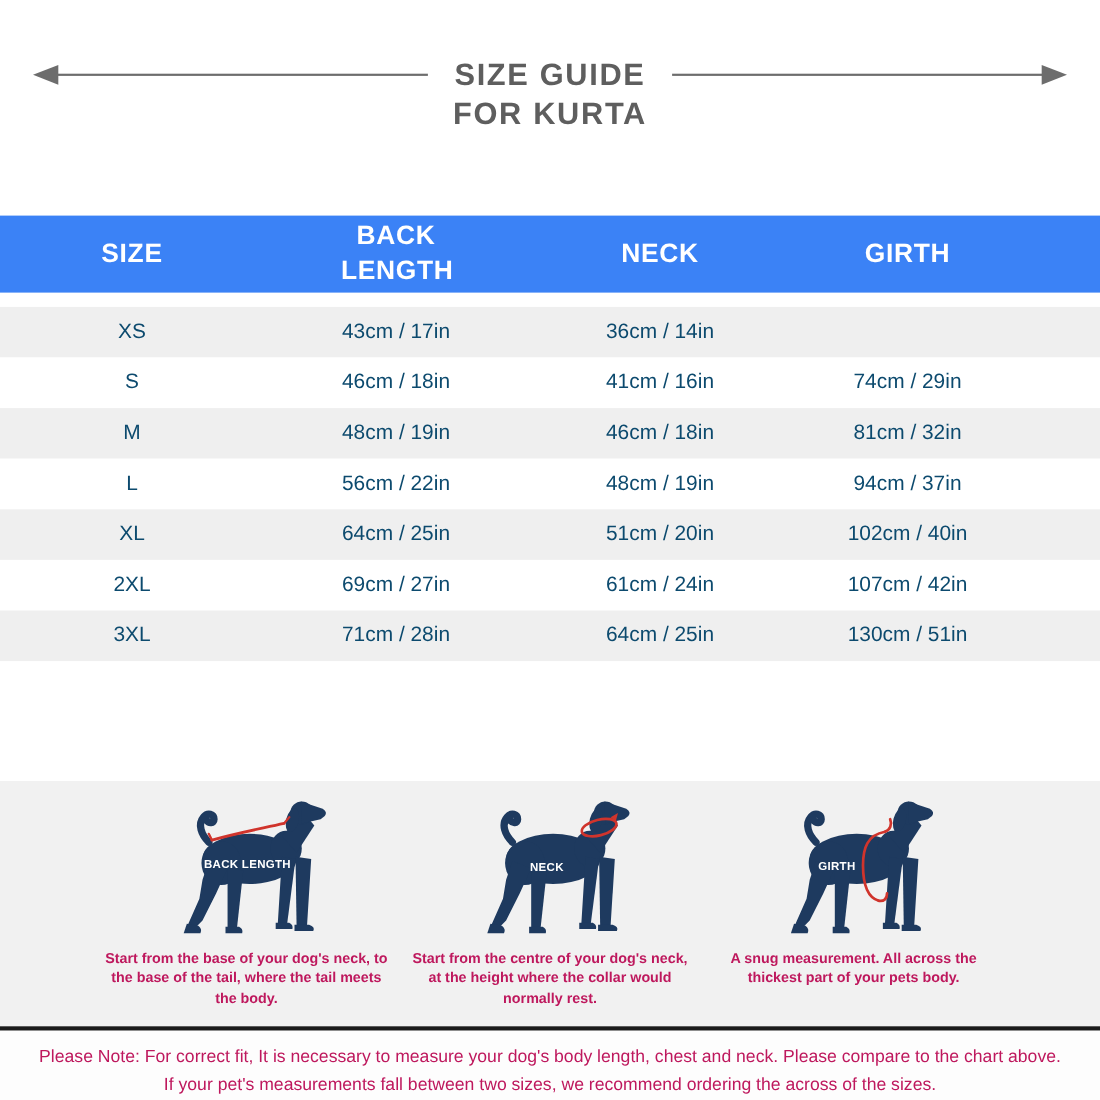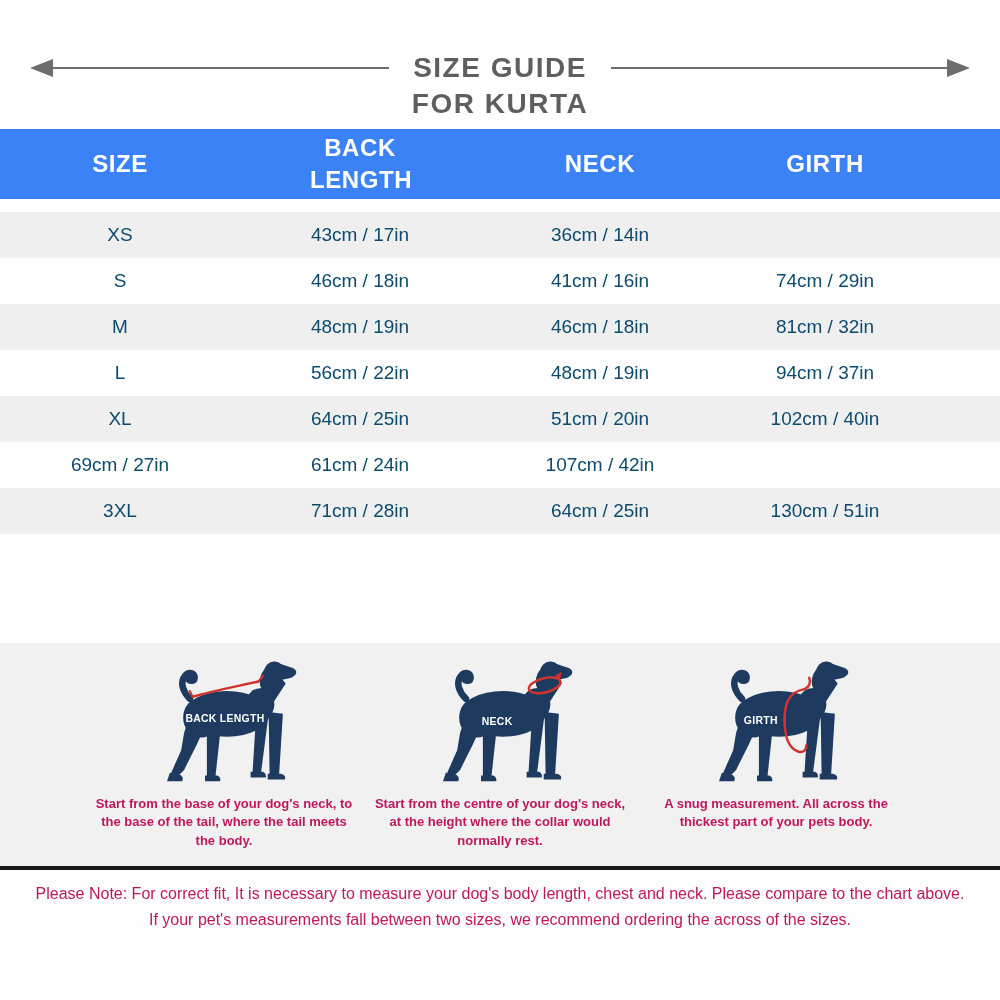--- a/index.html
+++ b/index.html
@@ -10,7 +10,7 @@
   }
 
   
-  .title-section { height:129px; padding-top:52px; }
+  .title-section { height:196px; padding-top:52px; }
   .title-row { display:flex; align-items:center; padding:0 30px; }
   .arrow-line { flex:1; height:2px; background:#6d6d6d; }
   .arrow-head-left {

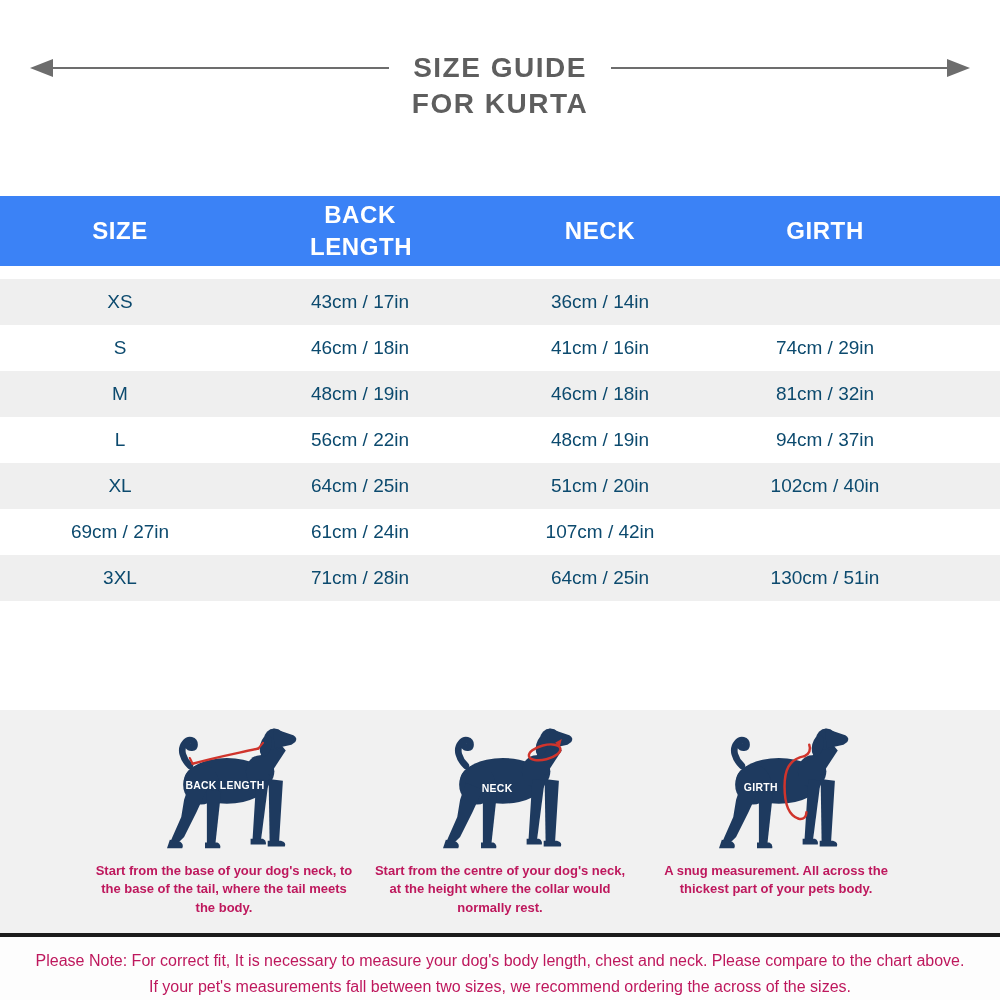--- a/index.html
+++ b/index.html
@@ -119,6 +119,7 @@
     </div>
 
     <div class="trow">
+      <div class="cell">2XL</div>
       <div class="cell">69cm / 27in</div>
       <div class="cell">61cm / 24in</div>
       <div class="cell">107cm / 42in</div>

